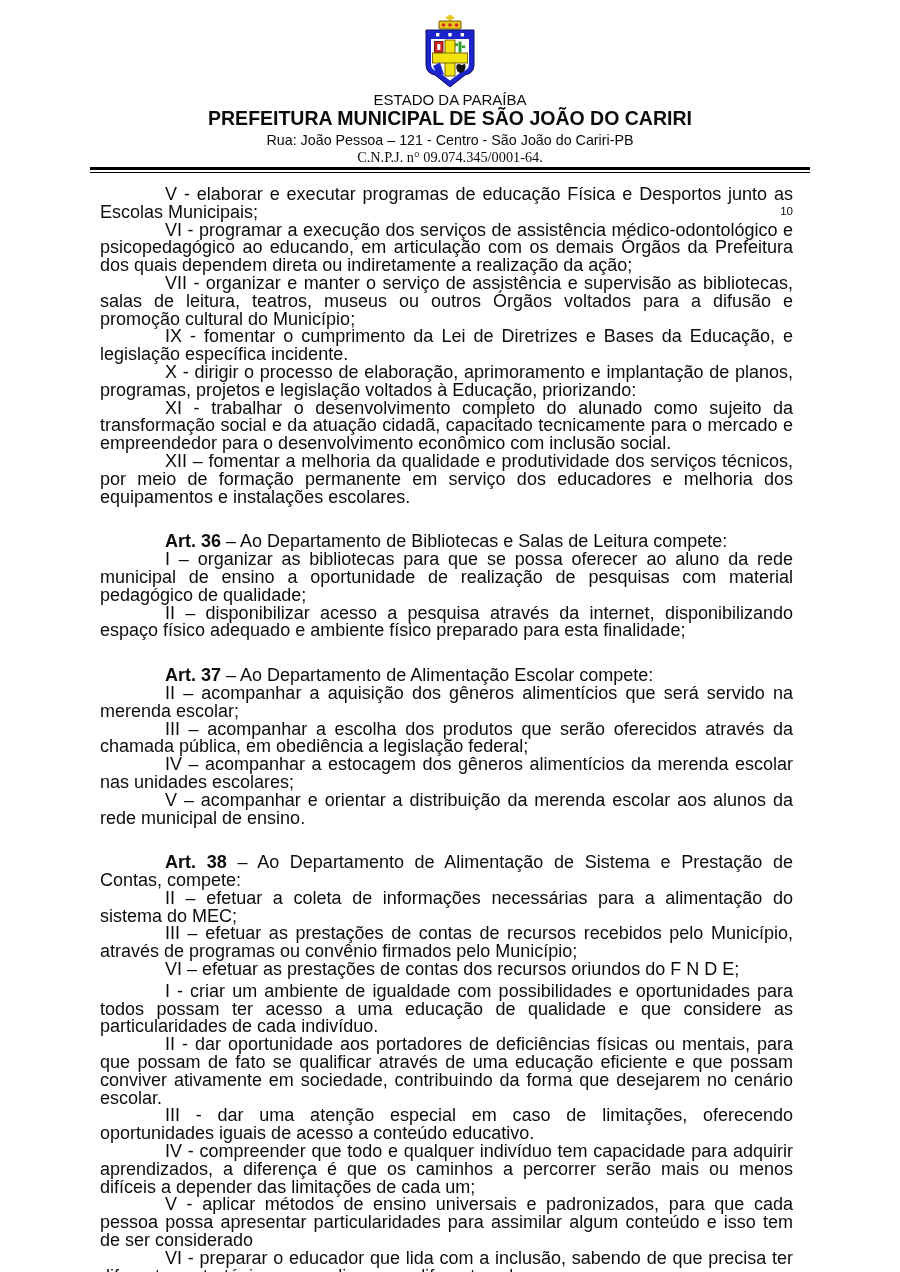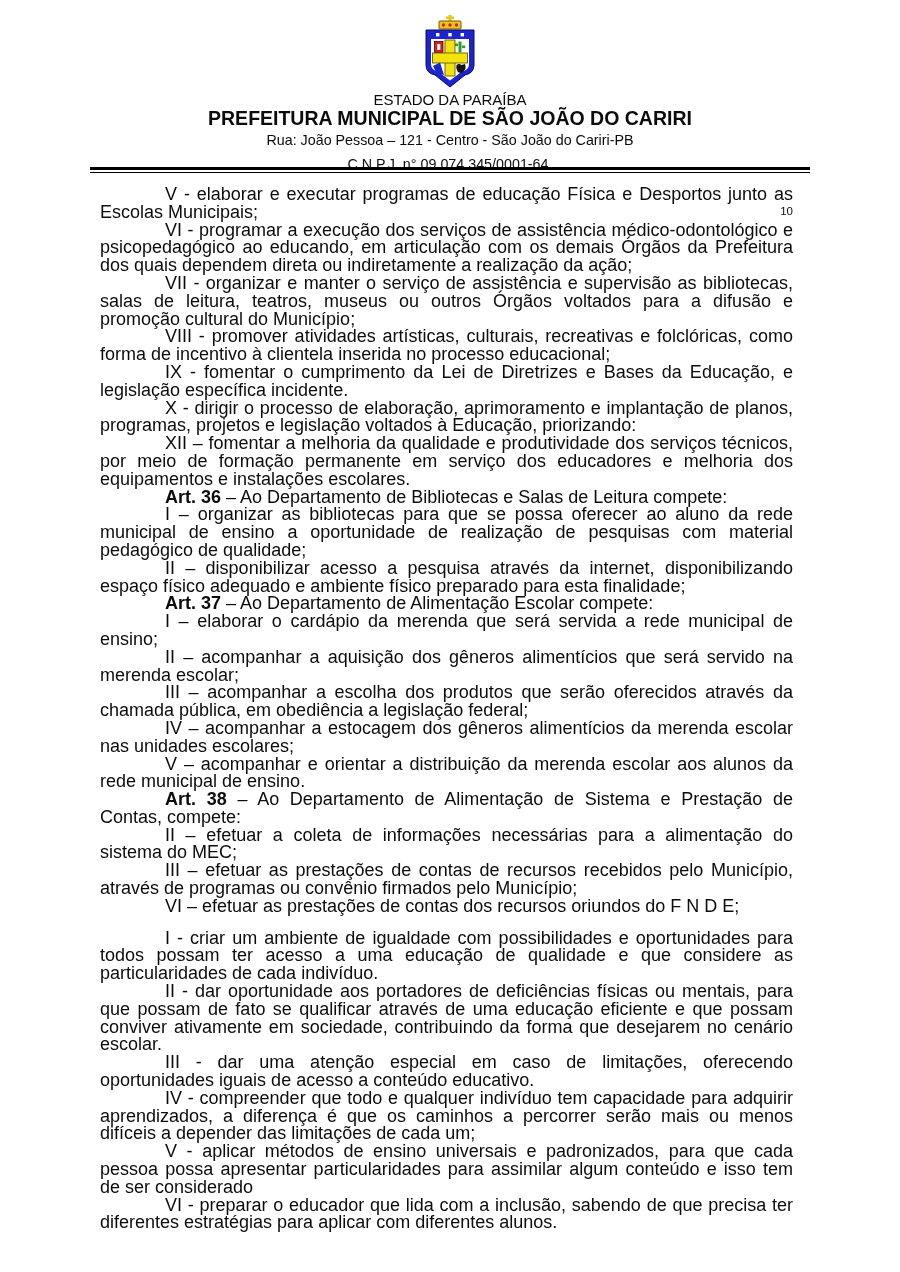--- a/index.html
+++ b/index.html
@@ -23,7 +23,7 @@
   .hdr-state   { top: 91px;  font-size: 15px; text-align: center; }
   .hdr-title   { top: 107px; font-size: 19.5px; font-weight: bold; }
   .hdr-address { top: 132px; font-size: 14.3px; }
-  .hdr-cnpj    { top: 156px; font-size: 14.3px; }
+  .hdr-cnpj    { top: 149px; font-size: 14.3px; font-family: Liberation Serif, serif; }
   .rule {
     position: absolute;
     top: 167px; left: 90px; width: 720px;

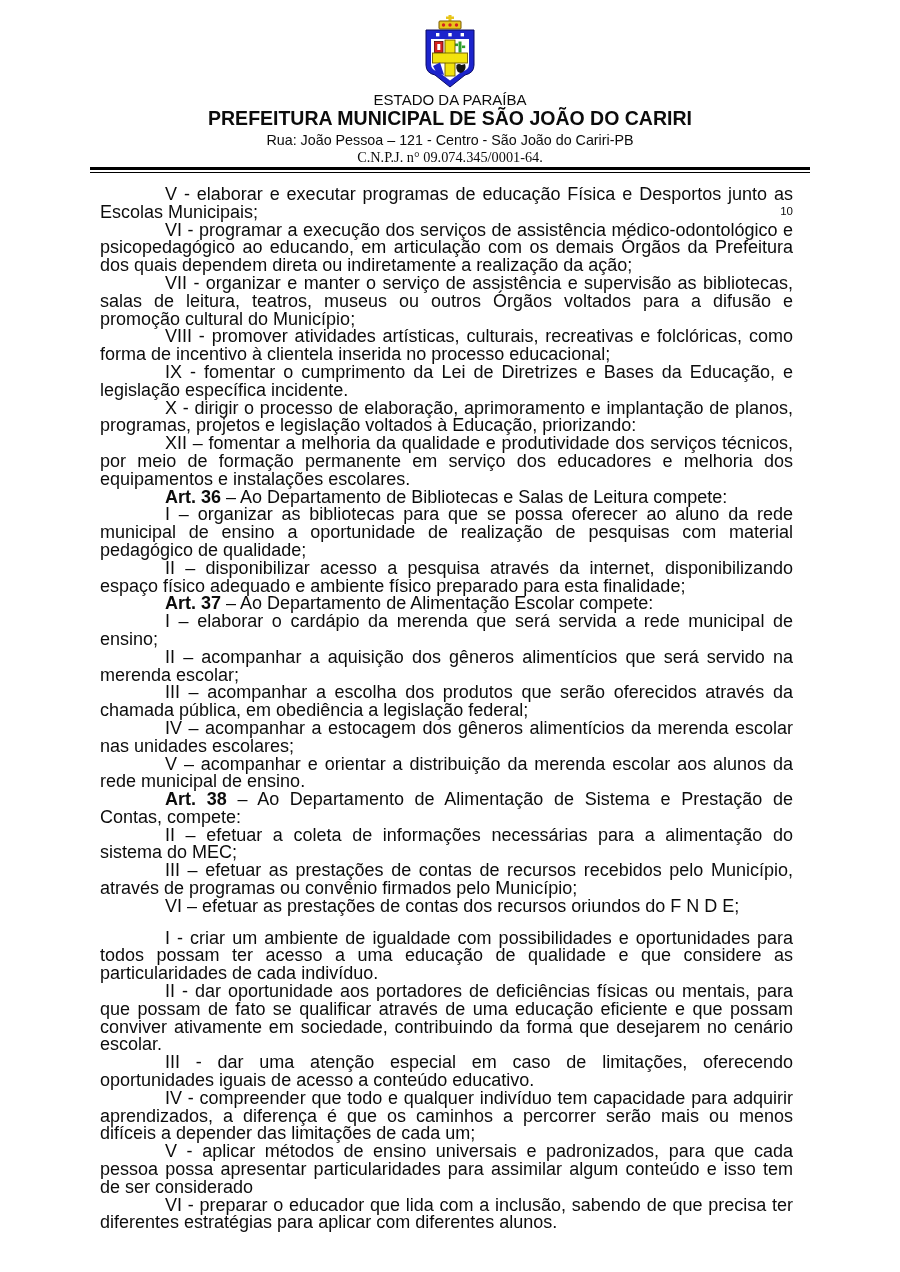--- a/index.html
+++ b/index.html
@@ -102,7 +102,6 @@
       <p class="para"><span>V - elaborar e executar programas de educação Física e Desportos junto as Escolas Municipais;</span></p>
       <p class="para"><span>VI - programar a execução dos serviços de assistência médico-odontológico e psicopedagógico ao educando, em articulação com os demais Órgãos da Prefeitura dos quais dependem direta ou indiretamente a realização da ação;</span></p>
       <p class="para"><span>VII - organizar e manter o serviço de assistência e supervisão as bibliotecas, salas de leitura, teatros, museus ou outros Órgãos voltados para a difusão e promoção cultural do Município;</span></p>
-      <p class="para"><span>VIII - promover atividades artísticas, culturais, recreativas e folclóricas, como forma de incentivo à clientela inserida no processo educacional;</span></p>
       <p class="para"><span>IX - fomentar o cumprimento da Lei de Diretrizes e Bases da Educação, e legislação específica incidente.</span></p>
       <p class="para"><span>X - dirigir o processo de elaboração, aprimoramento e implantação de planos, programas, projetos e legislação voltados à Educação, priorizando:</span></p>
       <p class="para"><span>XII – fomentar a melhoria da qualidade e produtividade dos serviços técnicos, por meio de formação permanente em serviço dos educadores e melhoria dos equipamentos e instalações escolares.</span></p>

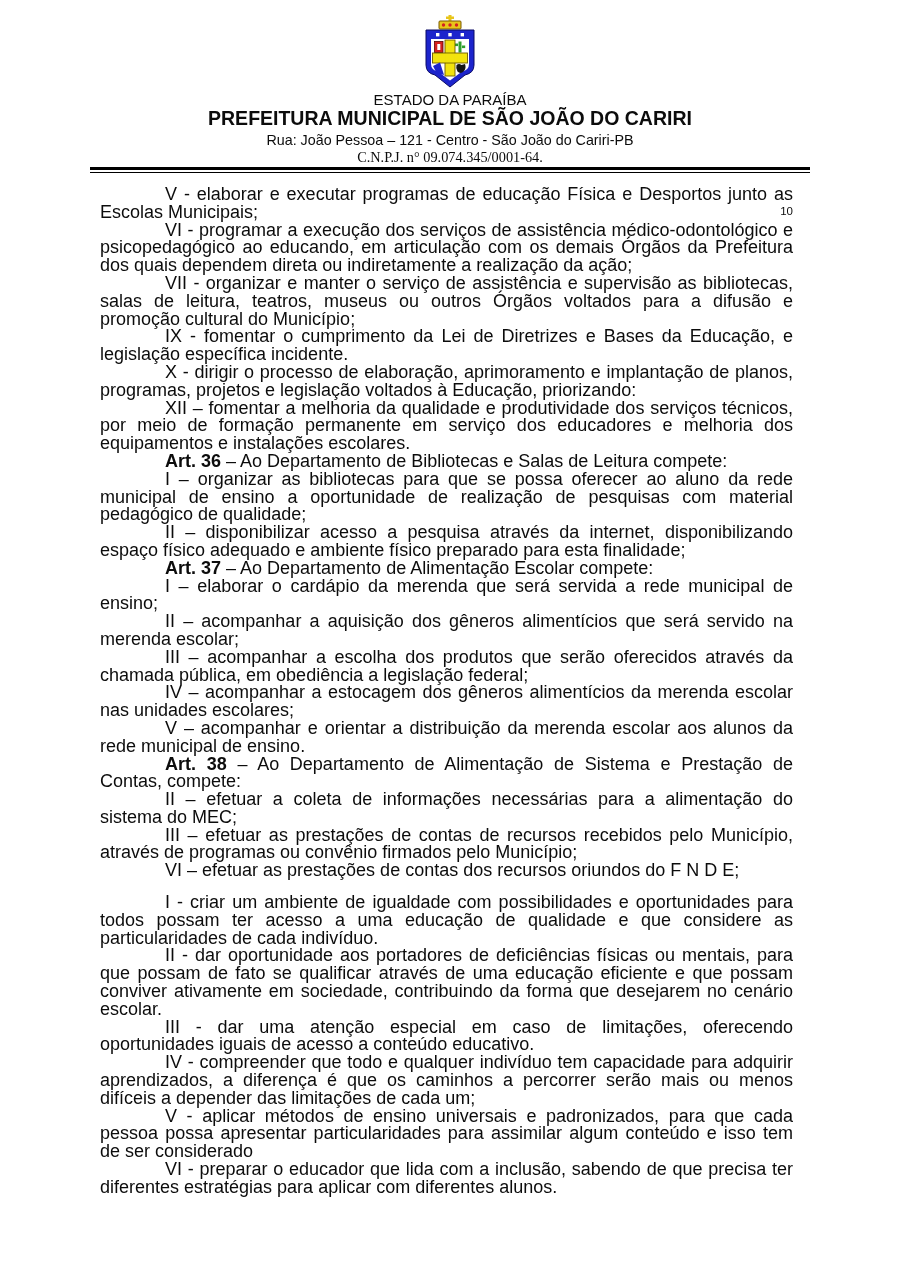--- a/index.html
+++ b/index.html
@@ -104,6 +104,7 @@
       <p class="para"><span>VII - organizar e manter o serviço de assistência e supervisão as bibliotecas, salas de leitura, teatros, museus ou outros Órgãos voltados para a difusão e promoção cultural do Município;</span></p>
       <p class="para"><span>IX - fomentar o cumprimento da Lei de Diretrizes e Bases da Educação, e legislação específica incidente.</span></p>
       <p class="para"><span>X - dirigir o processo de elaboração, aprimoramento e implantação de planos, programas, projetos e legislação voltados à Educação, priorizando:</span></p>
+      <p class="para"><span>XI - trabalhar o desenvolvimento completo do alunado como sujeito da transformação social e da atuação cidadã, capacitado tecnicamente para o mercado e empreendedor para o desenvolvimento econômico com inclusão social.</span></p>
       <p class="para"><span>XII – fomentar a melhoria da qualidade e produtividade dos serviços técnicos, por meio de formação permanente em serviço dos educadores e melhoria dos equipamentos e instalações escolares.</span></p>
       <p class="para article"><b>Art. 36</b><span> – Ao Departamento de Bibliotecas e Salas de Leitura compete:</span></p>
       <p class="para"><span>I – organizar as bibliotecas para que se possa oferecer ao aluno da rede municipal de ensino a oportunidade de realização de pesquisas com material pedagógico de qualidade;</span></p>

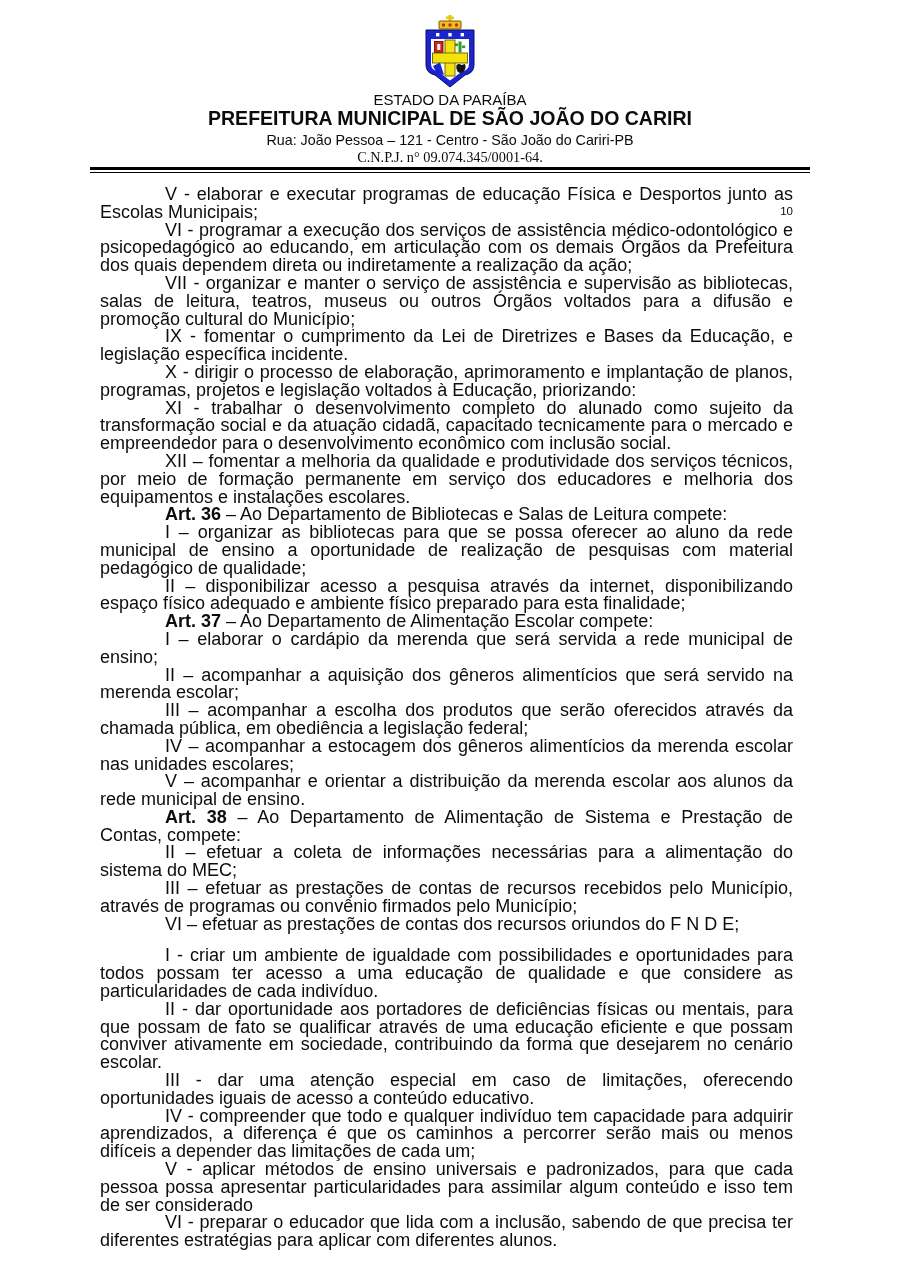--- a/index.html
+++ b/index.html
@@ -45,7 +45,7 @@
     text-align: justify;
   }
   .para { margin: 0; text-indent: 65px; }
-  .para.article { margin-top: 0; }
+  .para.article { margin-top: 27px; }
   .para.gap { margin-top: 14px; }
   .para b { font-weight: bold; }
 </style>

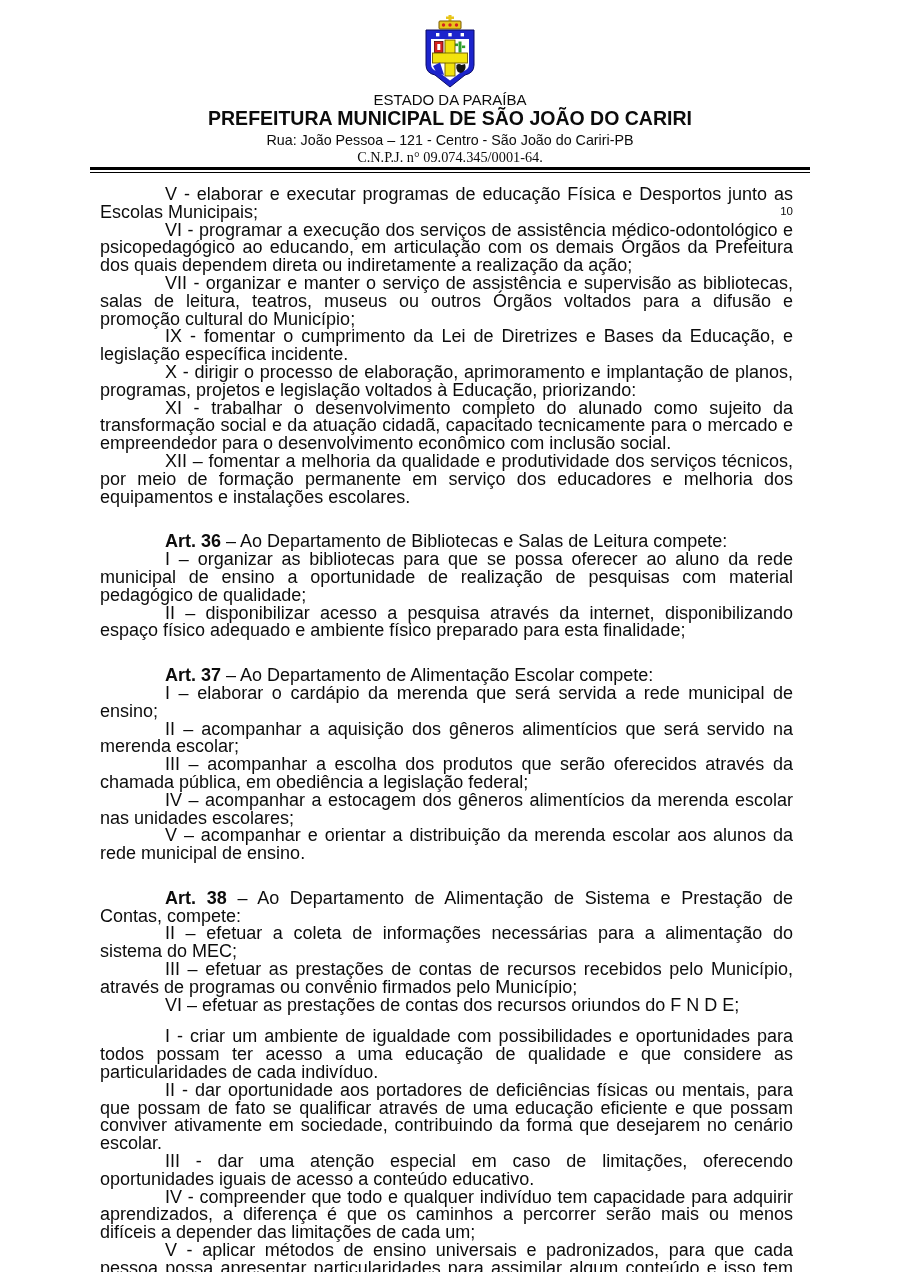--- a/index.html
+++ b/index.html
@@ -110,7 +110,6 @@
       <p class="para"><span>I – organizar as bibliotecas para que se possa oferecer ao aluno da rede municipal de ensino a oportunidade de realização de pesquisas com material pedagógico de qualidade;</span></p>
       <p class="para"><span>II – disponibilizar acesso a pesquisa através da internet, disponibilizando espaço físico adequado e ambiente físico preparado para esta finalidade;</span></p>
       <p class="para article"><b>Art. 37</b><span> – Ao Departamento de Alimentação Escolar compete:</span></p>
-      <p class="para"><span>I – elaborar o cardápio da merenda que será servida a rede municipal de ensino;</span></p>
       <p class="para"><span>II – acompanhar a aquisição dos gêneros alimentícios que será servido na merenda escolar;</span></p>
       <p class="para"><span>III – acompanhar a escolha dos produtos que serão oferecidos através da chamada pública, em obediência a legislação federal;</span></p>
       <p class="para"><span>IV – acompanhar a estocagem dos gêneros alimentícios da merenda escolar nas unidades escolares;</span></p>

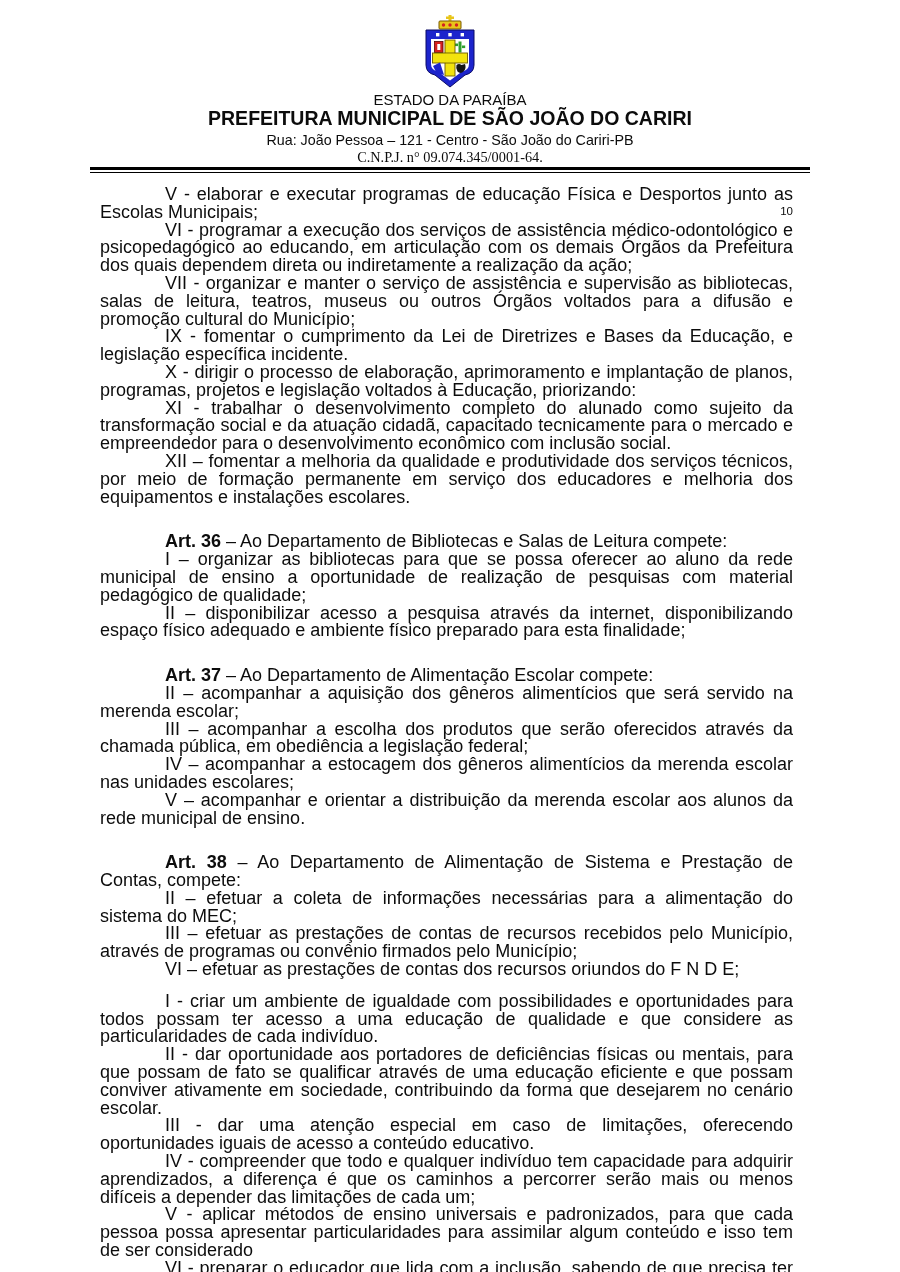--- a/index.html
+++ b/index.html
@@ -46,7 +46,7 @@
   }
   .para { margin: 0; text-indent: 65px; }
   .para.article { margin-top: 27px; }
-  .para.gap { margin-top: 14px; }
+  .para.gap { margin-top: 4px; }
   .para b { font-weight: bold; }
 </style>
 </head>

